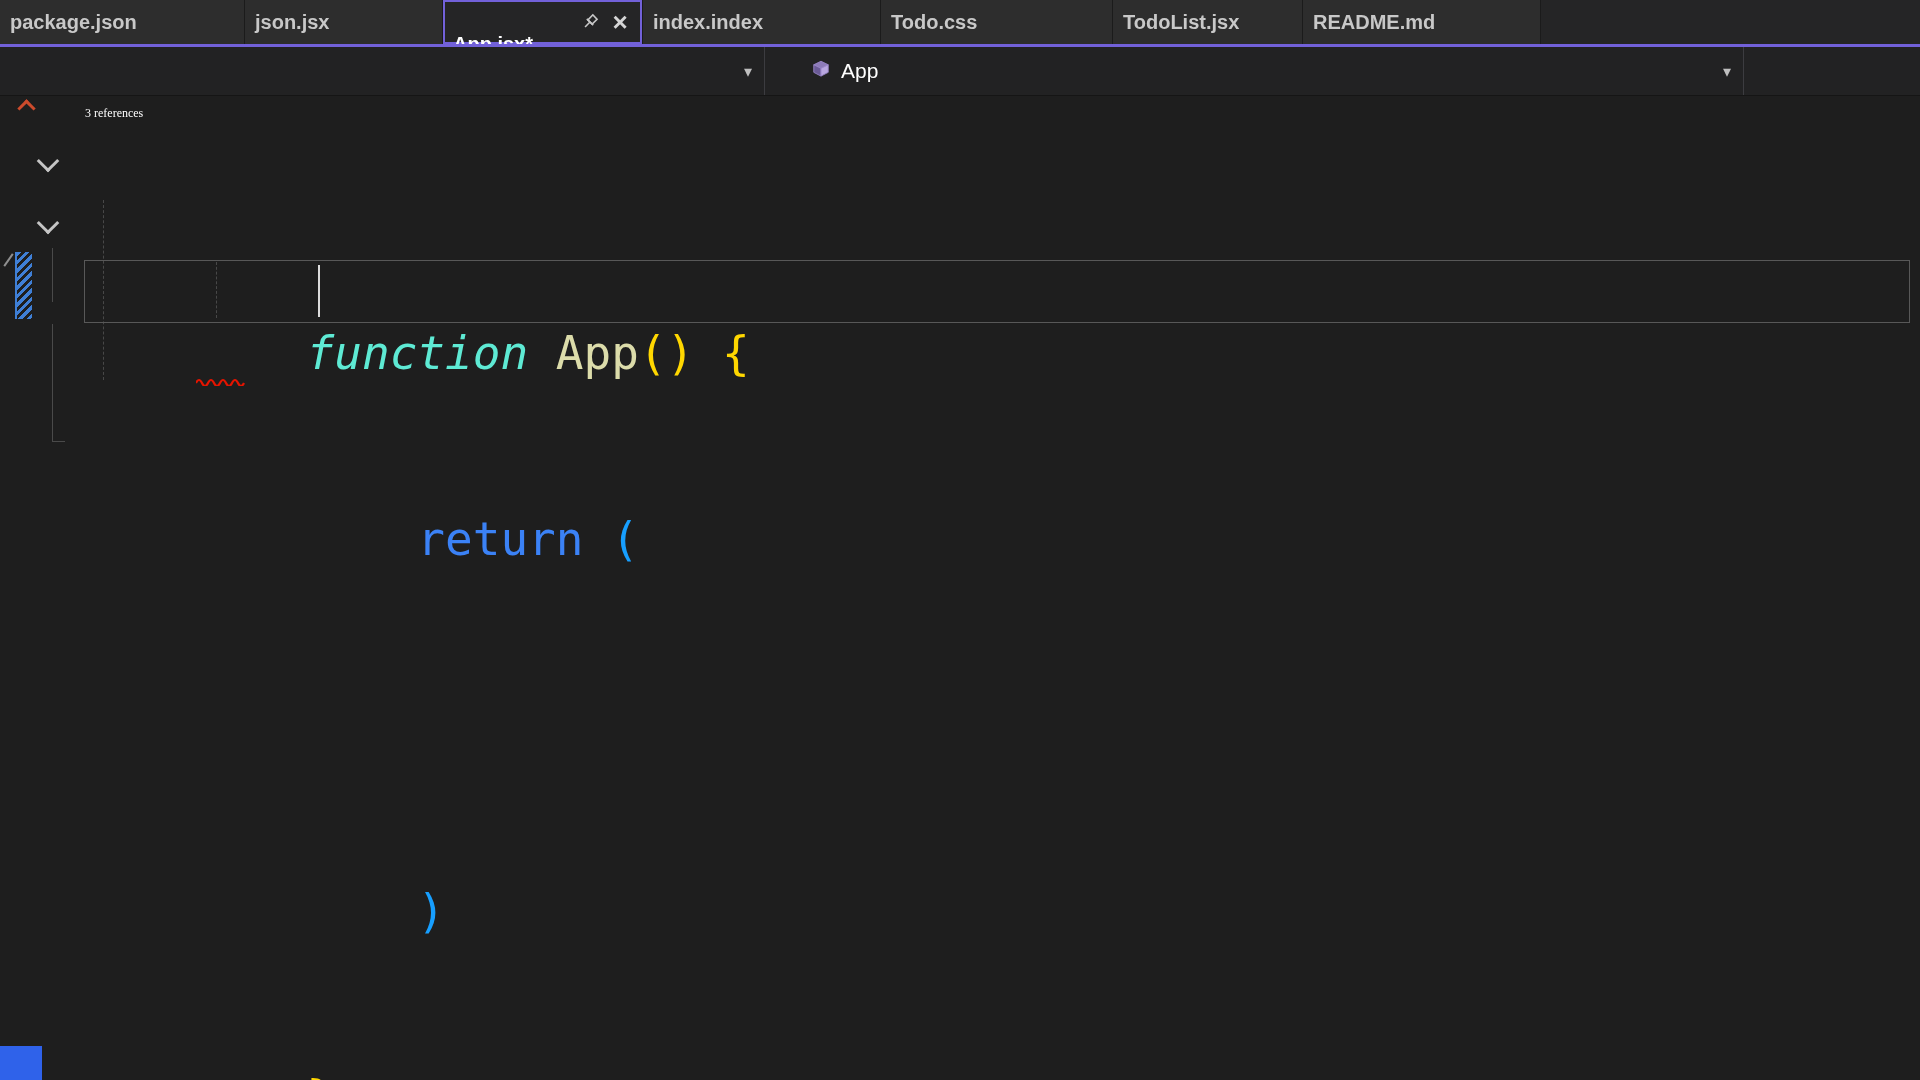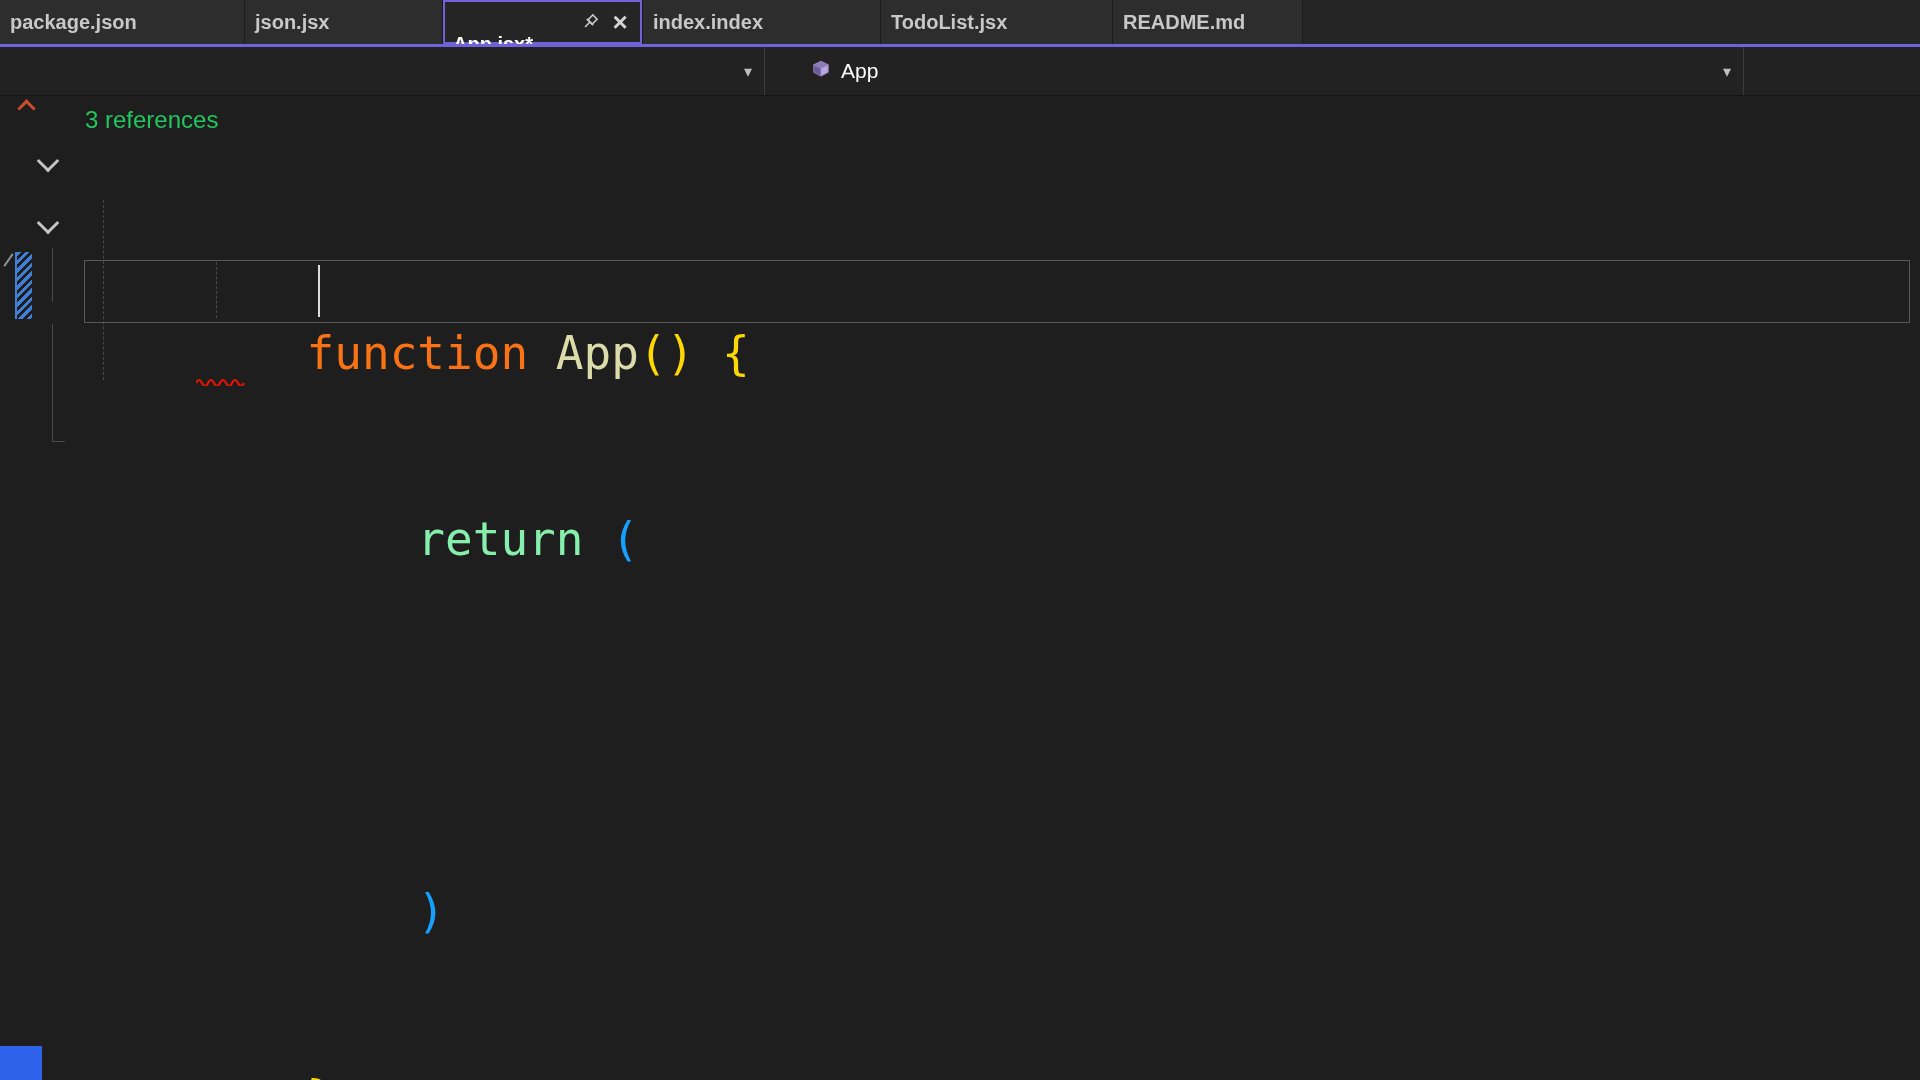--- a/index.html
+++ b/index.html
@@ -103,6 +103,9 @@
       <span class="tab-label">index.index</span>
     </div>
     <div class="tab">
+      <span class="tab-label">Todo.css</span>
+    </div>
+    <div class="tab">
       <span class="tab-label">TodoList.jsx</span>
     </div>
     <div class="tab">

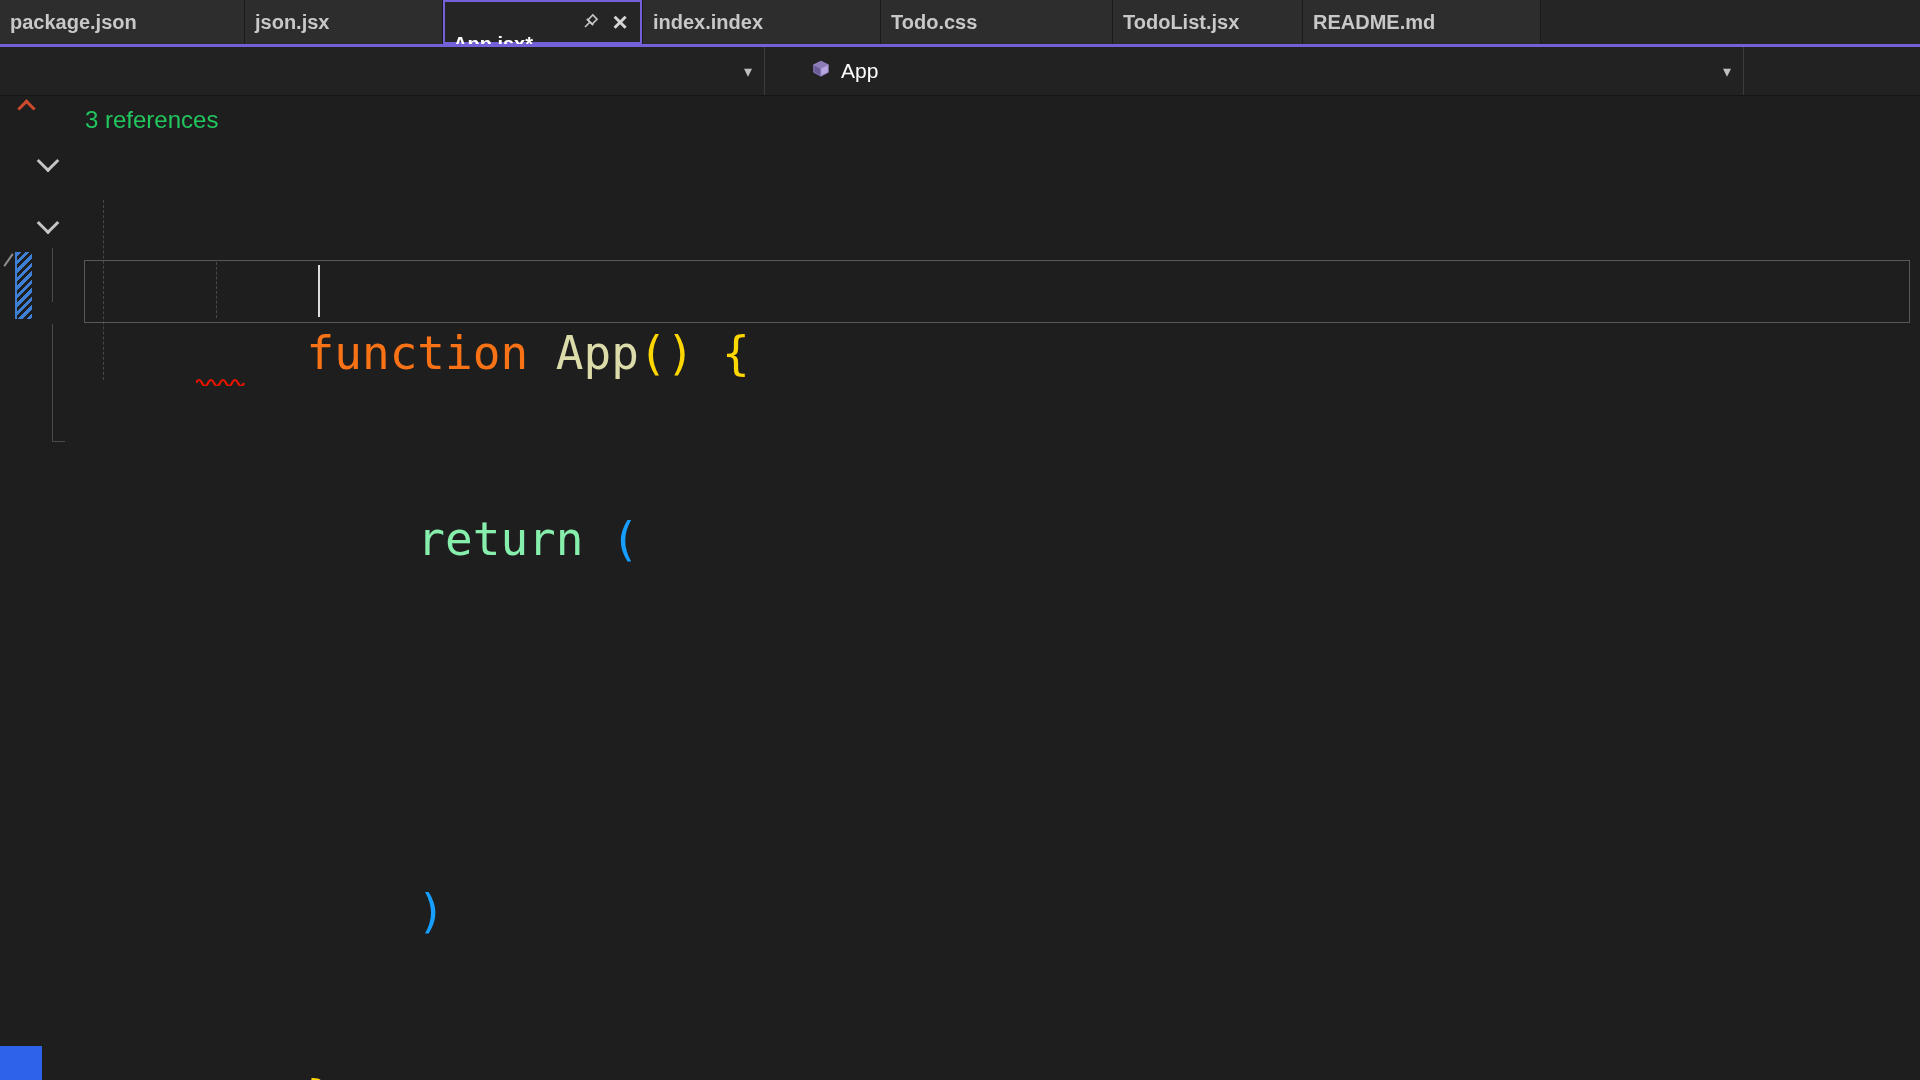--- a/index.html
+++ b/index.html
@@ -31,7 +31,7 @@
 
   
   .editor { position:relative; width:1920px; height:983px; background:#1e1e1e; }
-  .codelens { position:absolute; left:85px; top:10px; font-size:24px; color:#22c55e; }
+  .codelens { position:absolute; left:85px; top:10px; font-size:12px; color:#ffffff;font-family:Liberation Serif, serif; }
   .code-lines { position:absolute; left:85px; top:40px; font-family:"DejaVu Sans Mono", monospace;
                 font-size:46px; line-height:62px; white-space:pre; }
   .code-line { height:62px; }

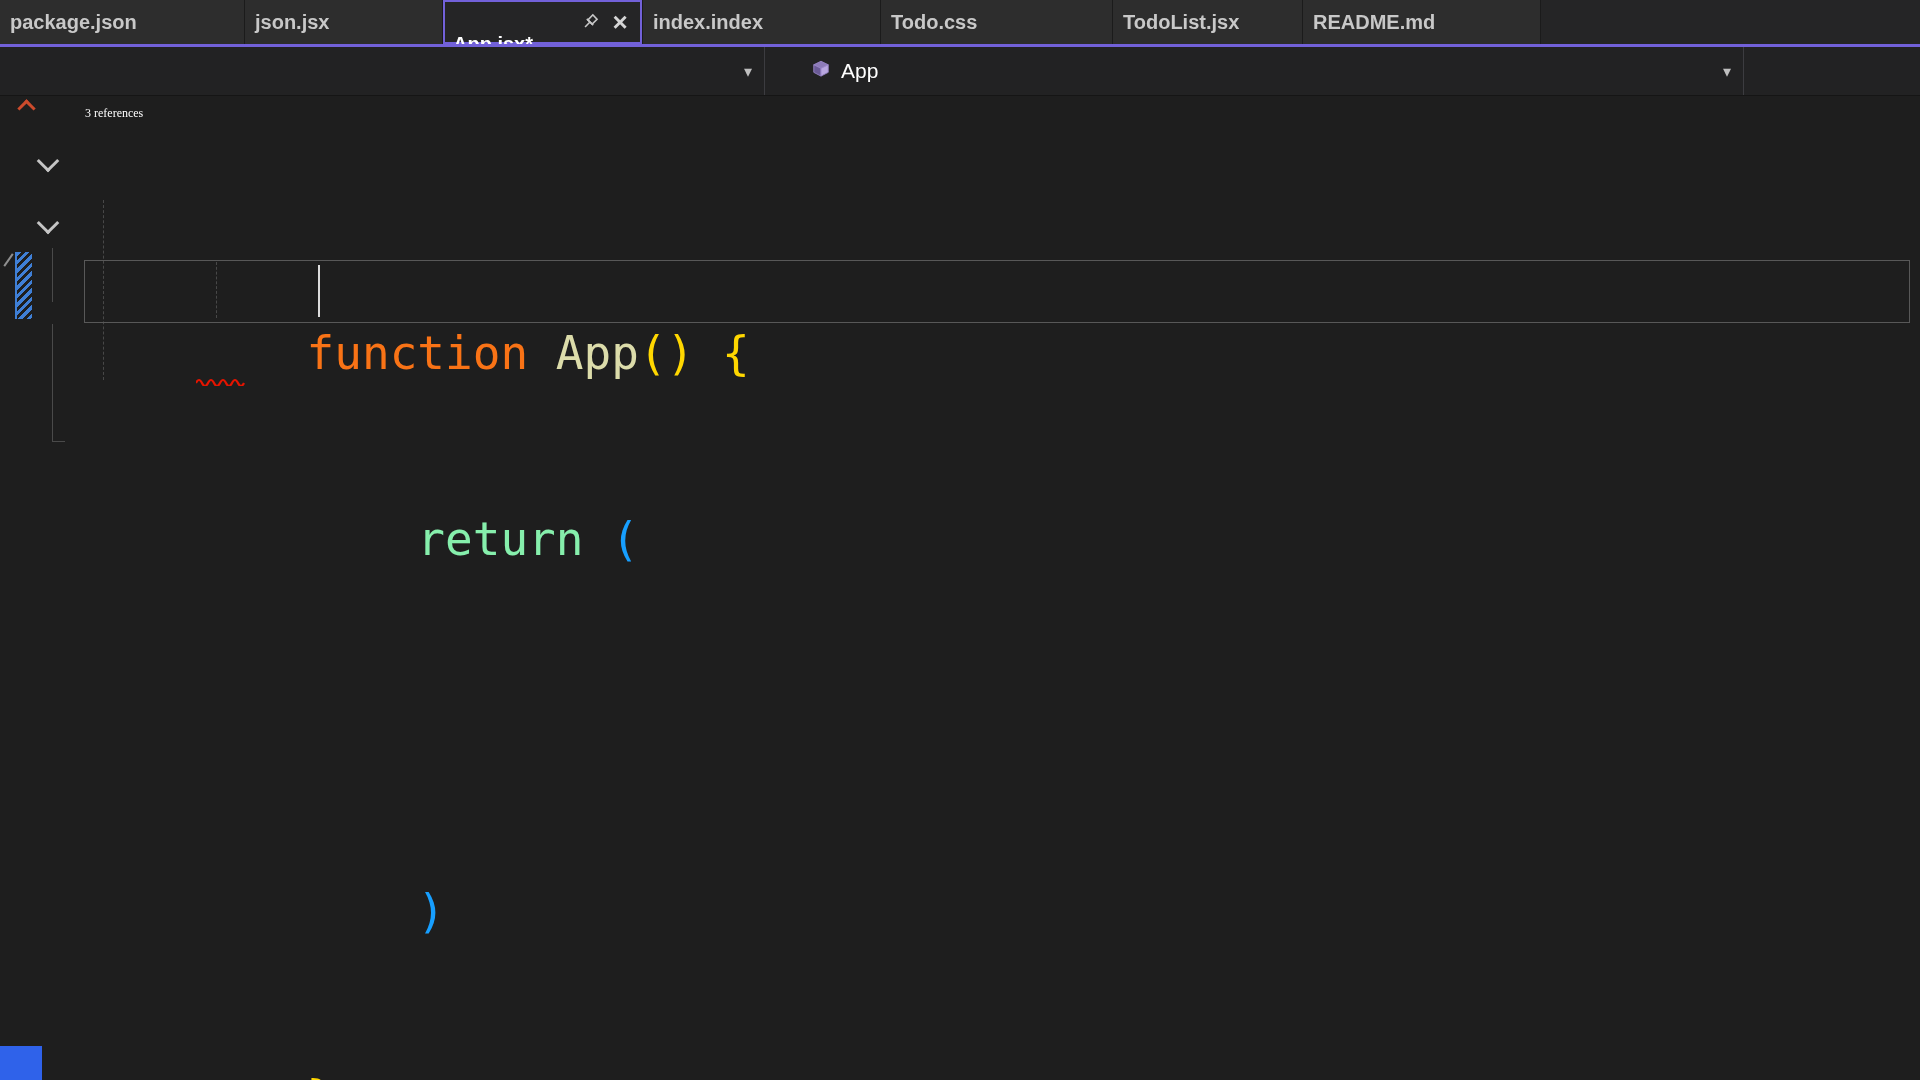--- a/index.html
+++ b/index.html
@@ -35,7 +35,7 @@
   .code-lines { position:absolute; left:85px; top:40px; font-family:"DejaVu Sans Mono", monospace;
                 font-size:46px; line-height:62px; white-space:pre; }
   .code-line { height:62px; }
-  .tok-kw    { color:#f97316; }
+  .tok-kw    { color:#5eead4;font-style:italic; }
   .tok-ctrl  { color:#86efac;margin-top:48px; }
   .tok-fn    { color:#DCDCAA; }
   .tok-gold  { color:#FFD700; }

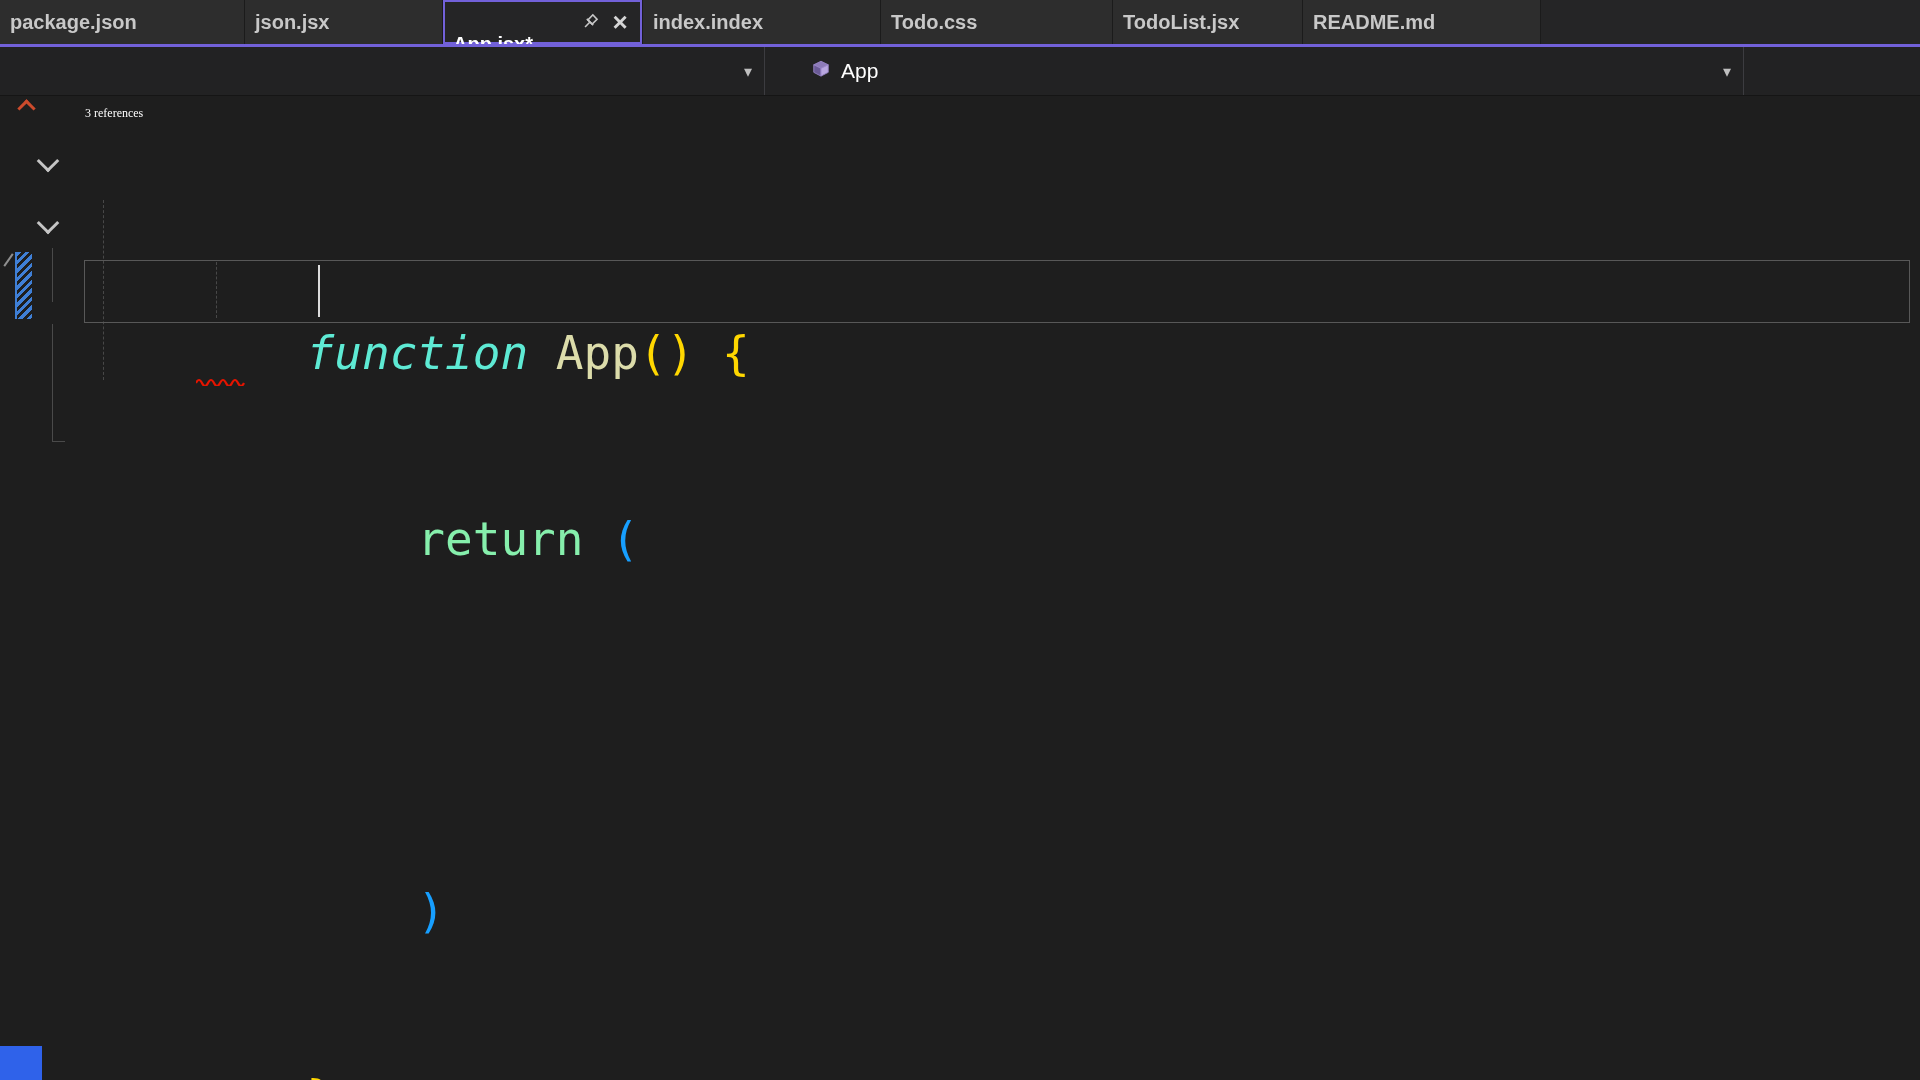--- a/index.html
+++ b/index.html
@@ -36,7 +36,7 @@
                 font-size:46px; line-height:62px; white-space:pre; }
   .code-line { height:62px; }
   .tok-kw    { color:#5eead4;font-style:italic; }
-  .tok-ctrl  { color:#86efac;margin-top:48px; }
+  .tok-ctrl  { color:#3b82f6;margin-top:48px; }
   .tok-fn    { color:#DCDCAA; }
   .tok-gold  { color:#FFD700; }
   .tok-blue  { color:#179FFF; }

